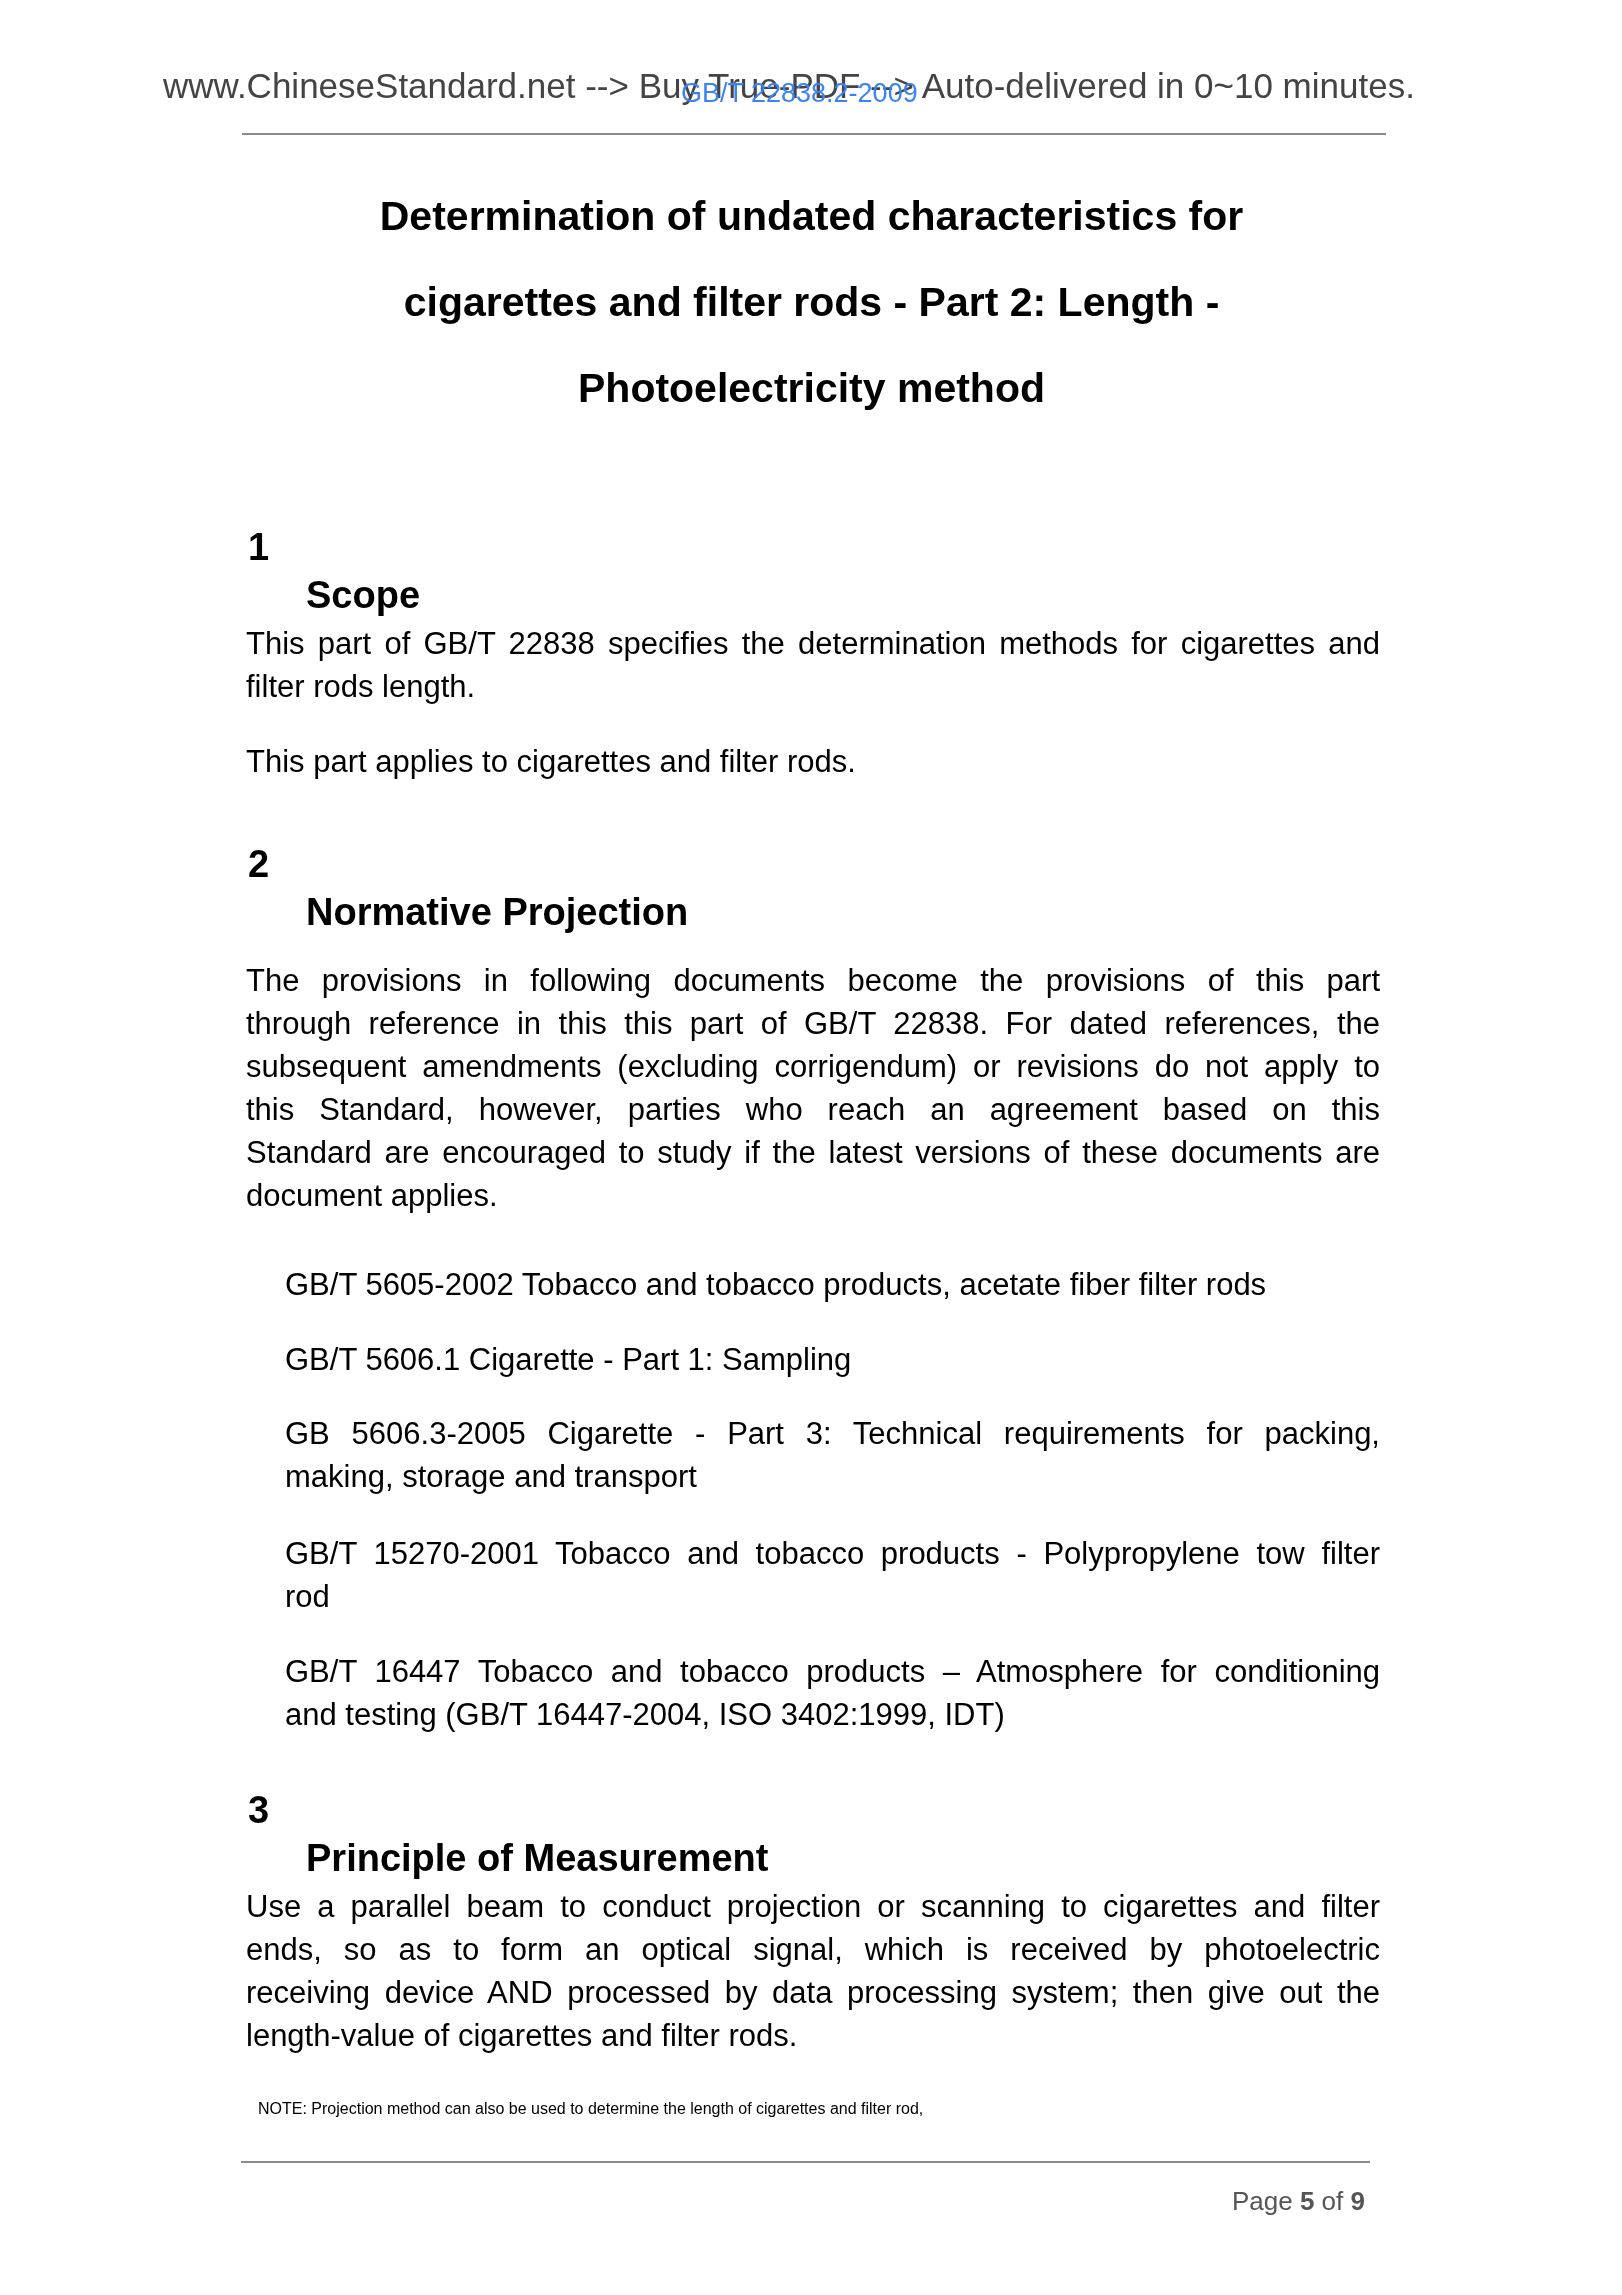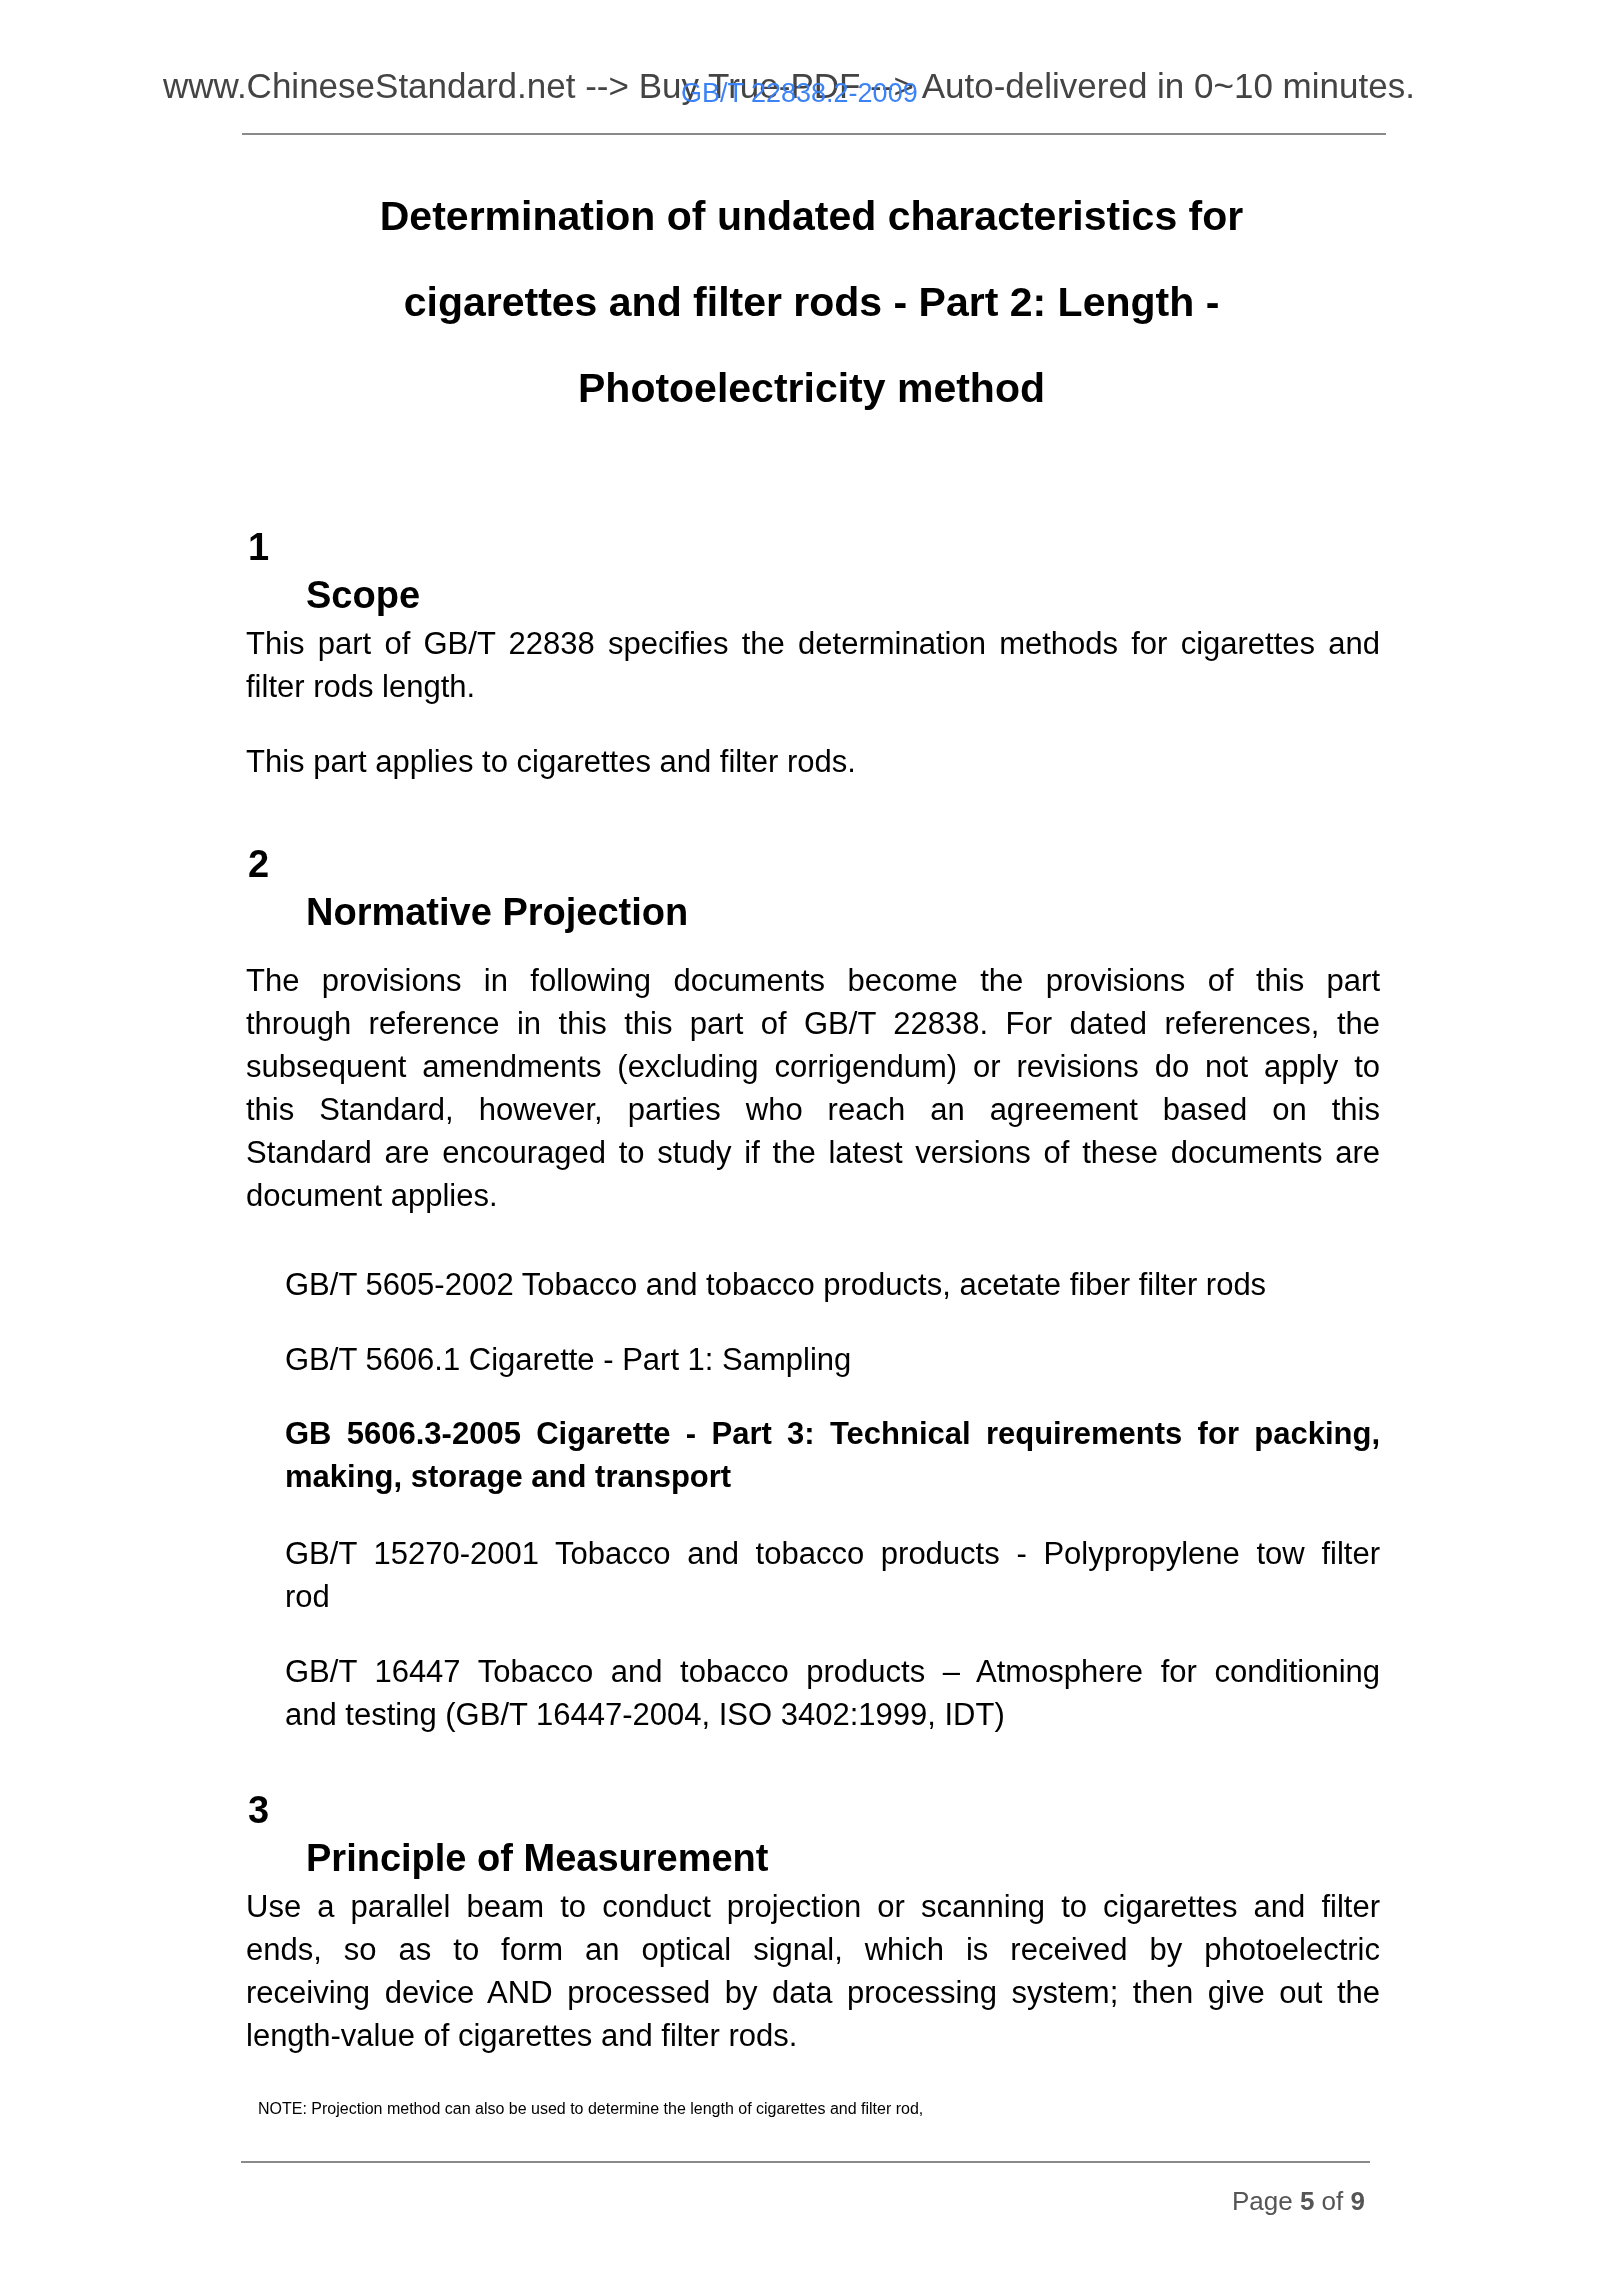--- a/index.html
+++ b/index.html
@@ -68,7 +68,7 @@
 <div class="abs body ref" style="top:1338px;">
   <div class="ln">GB/T 5606.1 Cigarette - Part 1: Sampling</div>
 </div>
-<div class="abs body ref" style="top:1412px;font-weight:bold;">
+<div class="abs body ref" style="top:1412px;">
   <div class="jl">GB 5606.3-2005 Cigarette - Part 3: Technical requirements for packing,</div>
   <div class="ln">making, storage and transport</div>
 </div>

